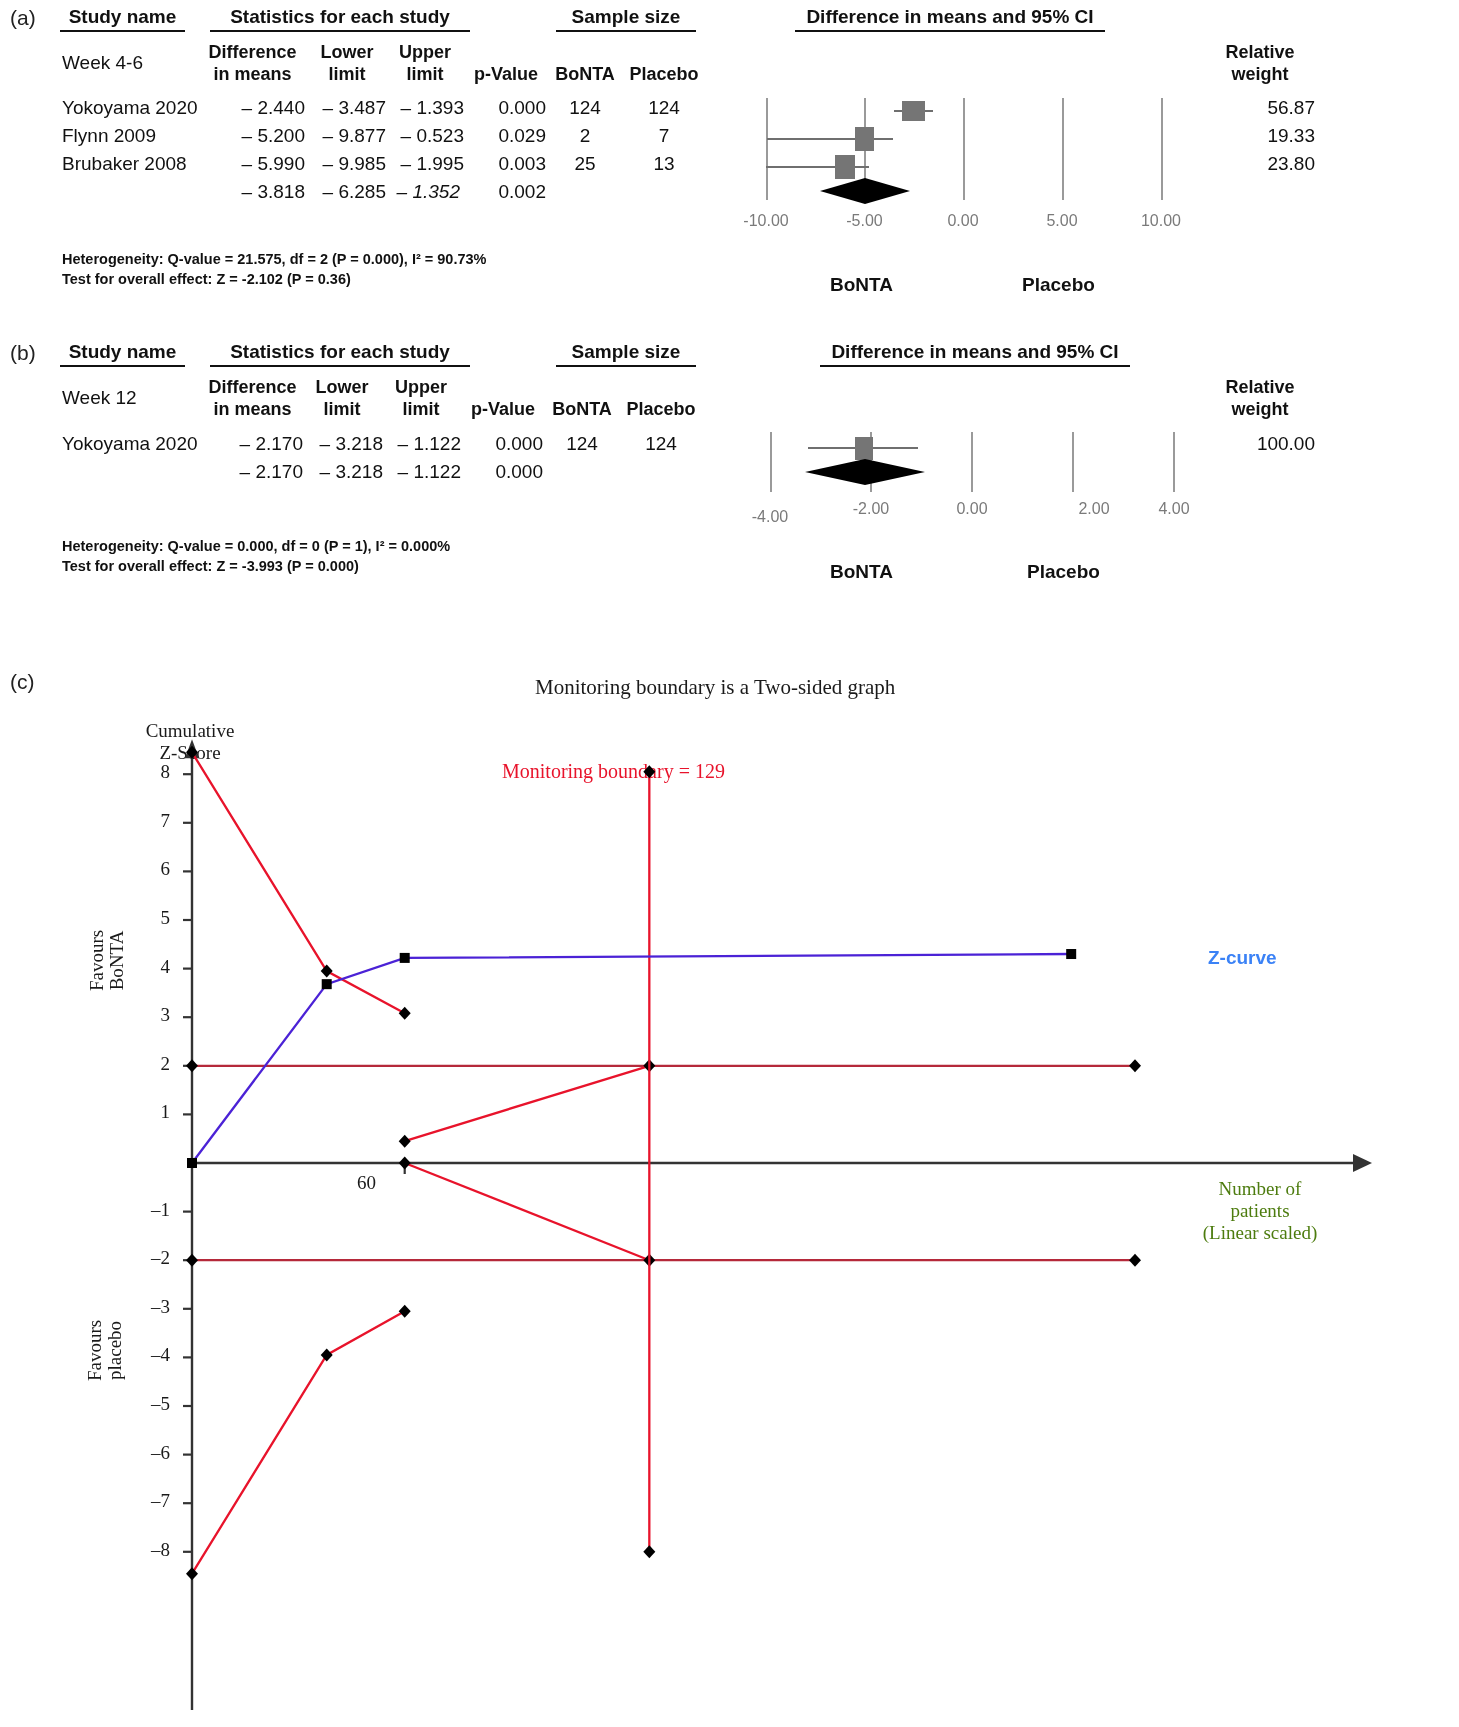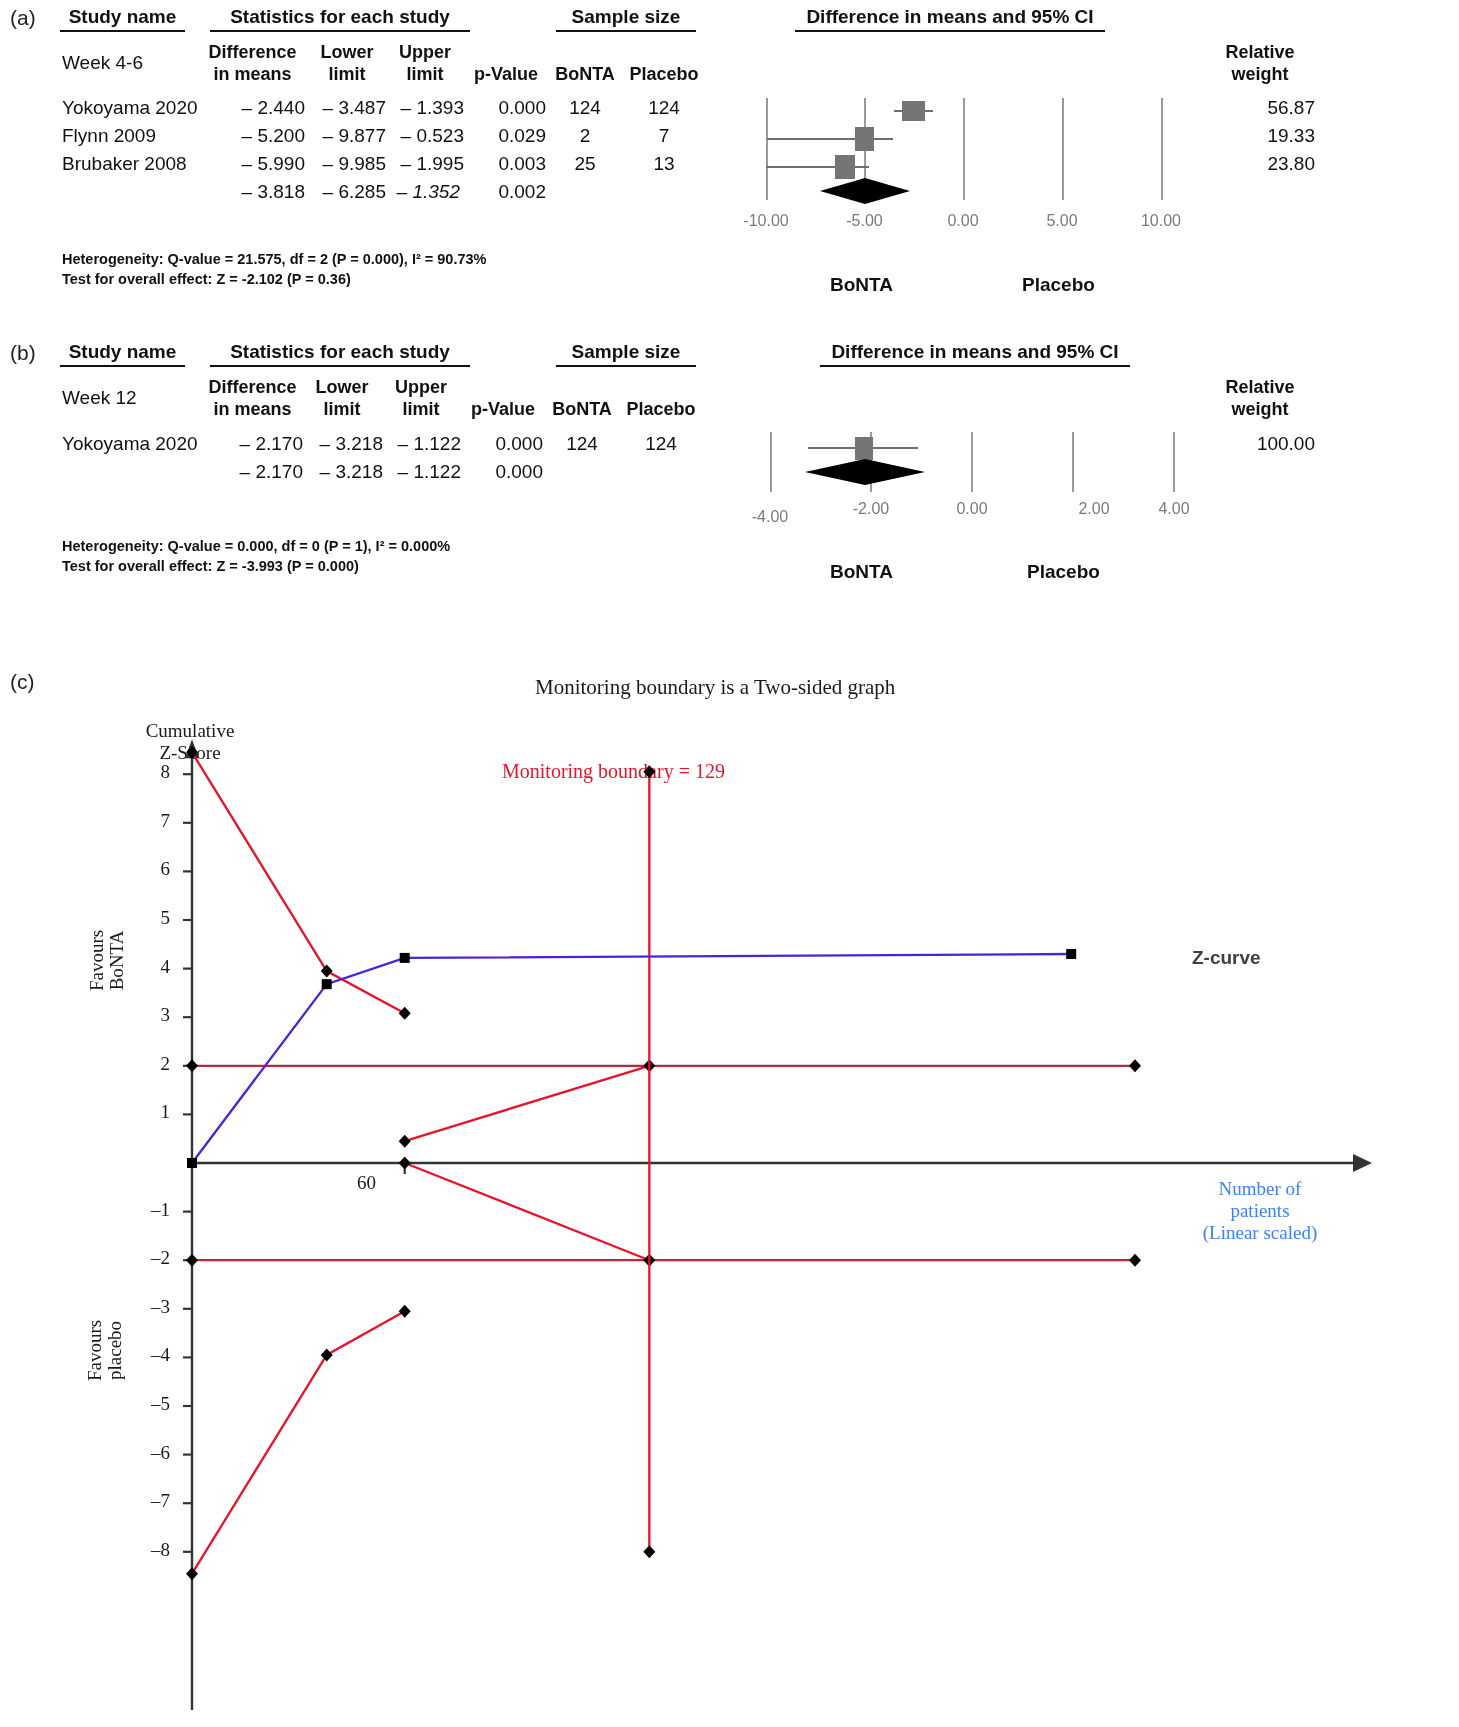--- a/index.html
+++ b/index.html
@@ -152,8 +152,9 @@
     font-family: "Liberation Sans", sans-serif;
     font-weight: bold;
     font-size: 19px;
-    color: #404040;
-    white-space: nowrap;
+    color: #3b82f6;
+    white-space: nowrap;
+    margin-left: 16px;
   }
   .tsa-60 {
     position: absolute;

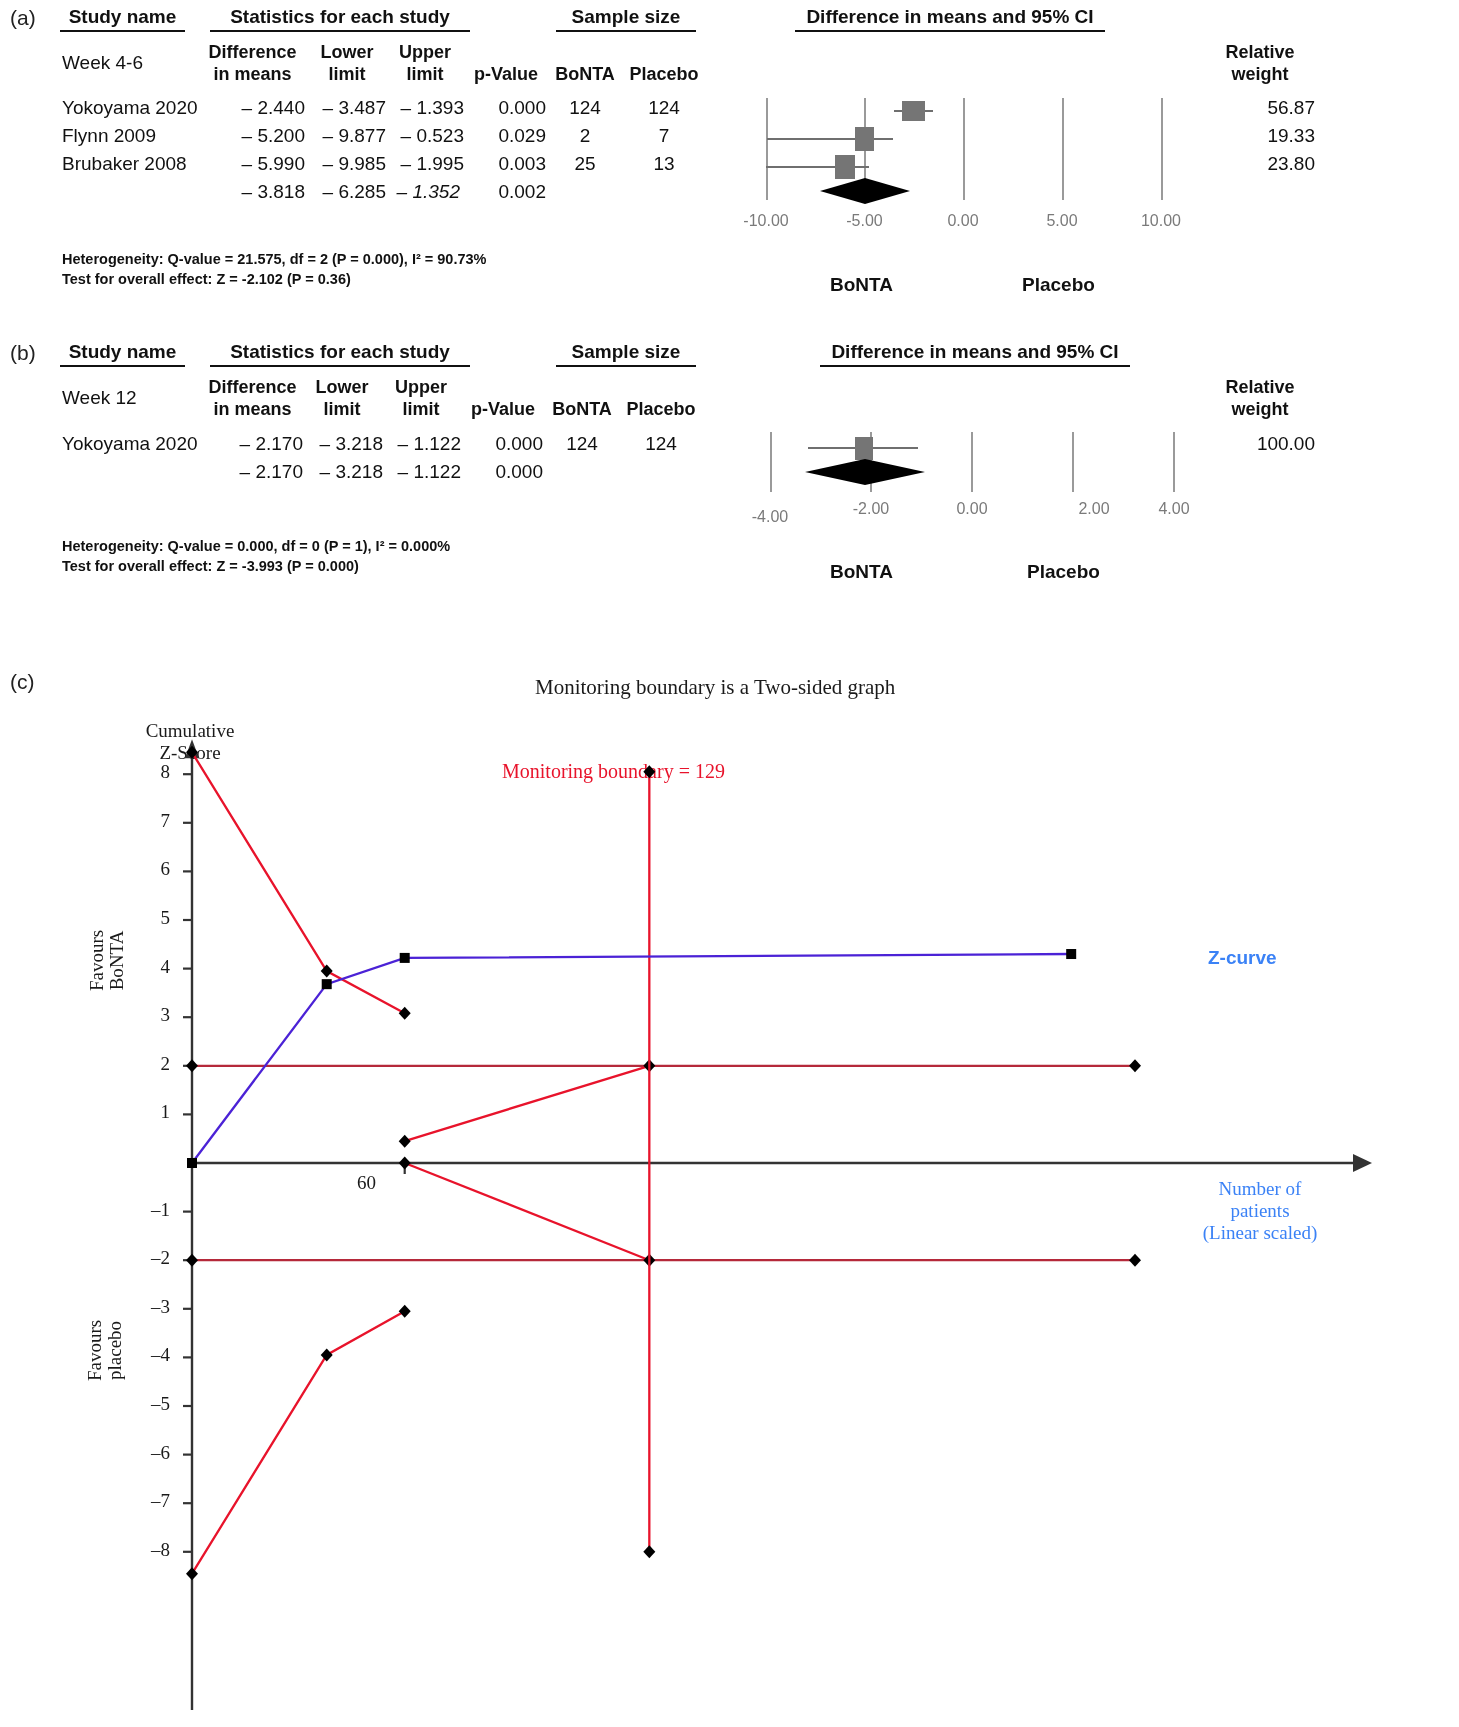--- a/index.html
+++ b/index.html
@@ -134,7 +134,7 @@
     position: absolute;
     font-family: "Liberation Serif", serif;
     font-size: 19px;
-    color: #3b82f6;
+    color: #4d7c0f;
     text-align: center;
     line-height: 1.2;
     white-space: nowrap;

